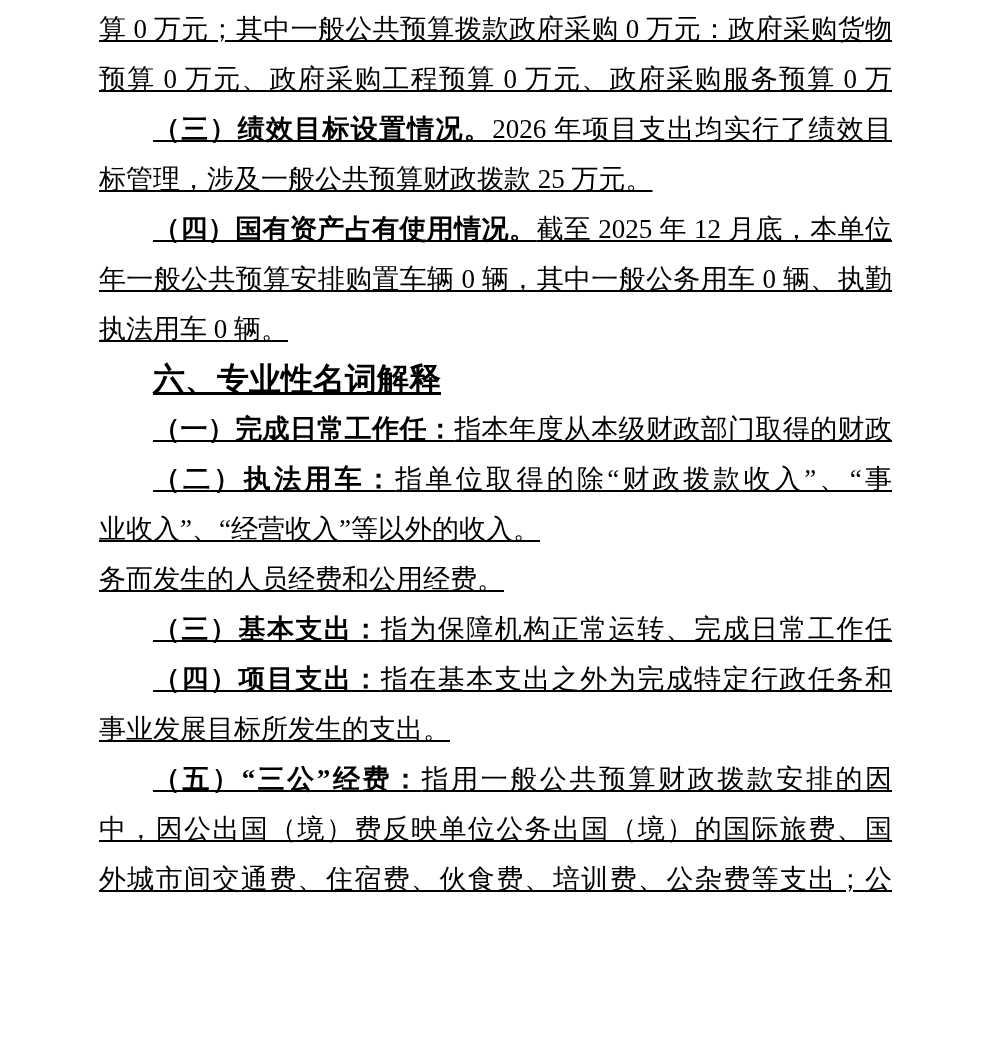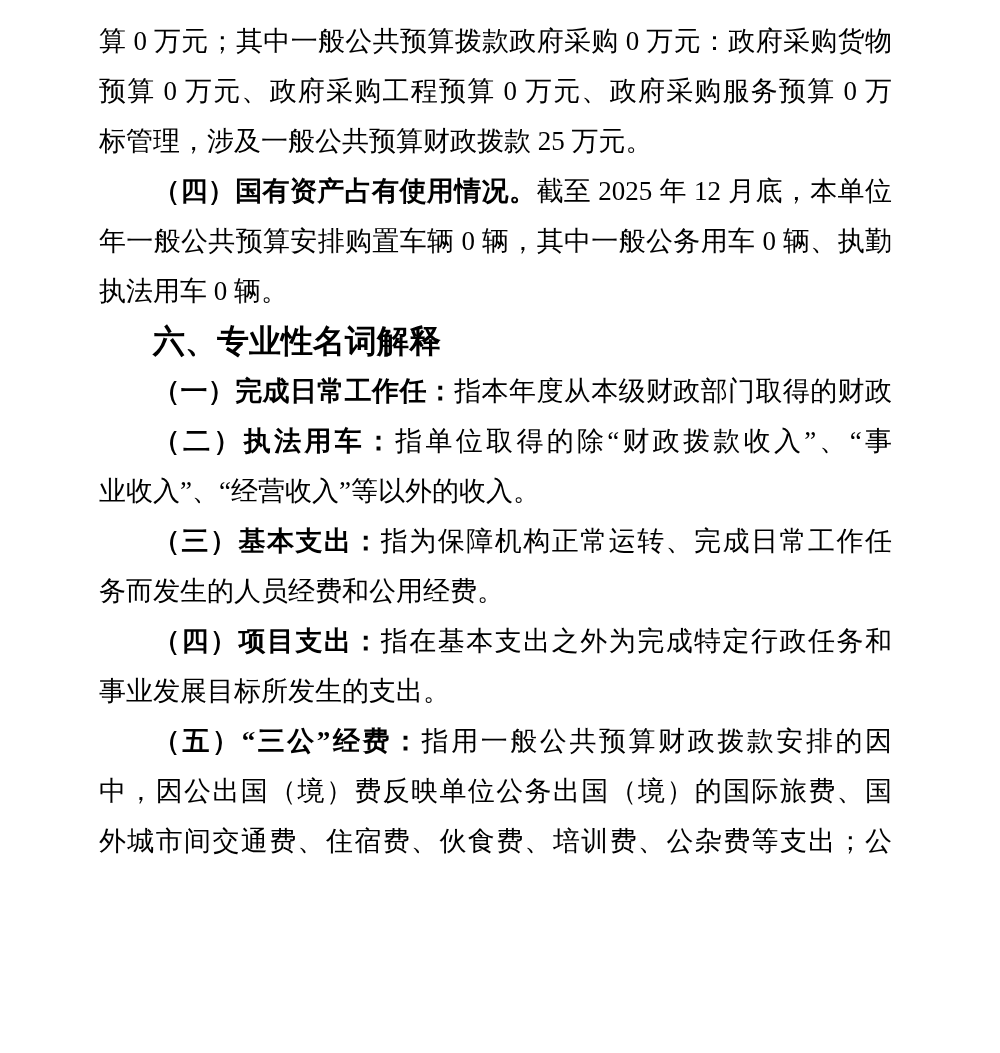--- a/index.html
+++ b/index.html
@@ -15,8 +15,9 @@
   }
   .doc {
     position: absolute;
-    top: 16px; left: 99px;
+    top: 4px; left: 99px;
     width: 793px;
+    text-decoration: underline;
   }
   .line {
     height: 50px;

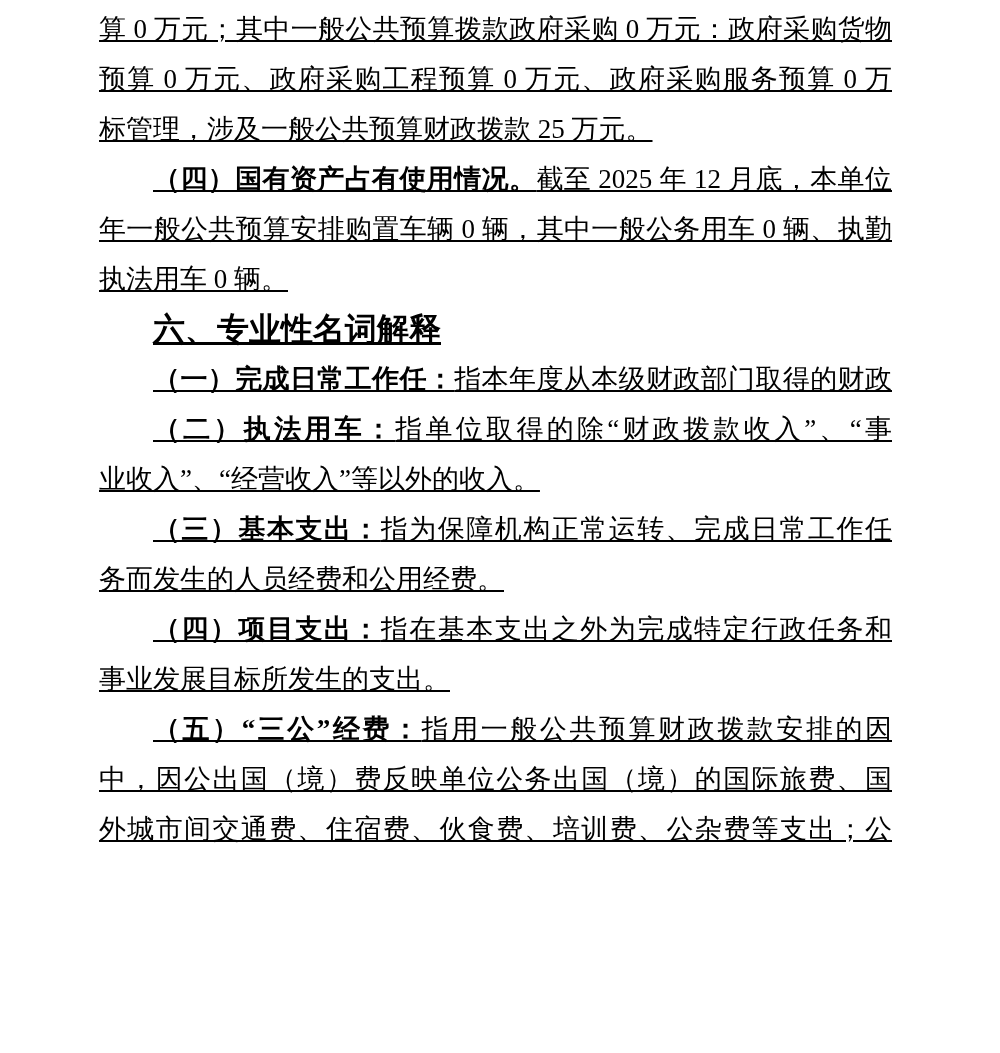--- a/index.html
+++ b/index.html
@@ -47,6 +47,7 @@
 
   <div class="line"><span class="txt">预算 0 万元、政府采购工程预算 0 万元、政府采购服务预算 0 万元。</span></div>
 
+  <div class="line ind jfy"><span class="pfx">（三）绩效目标设置情况。</span><span class="txt">2026 年项目支出均实行了绩效目</span></div>
 
   <div class="line"><span class="txt">标管理，涉及一般公共预算财政拨款 25 万元。</span></div>
 

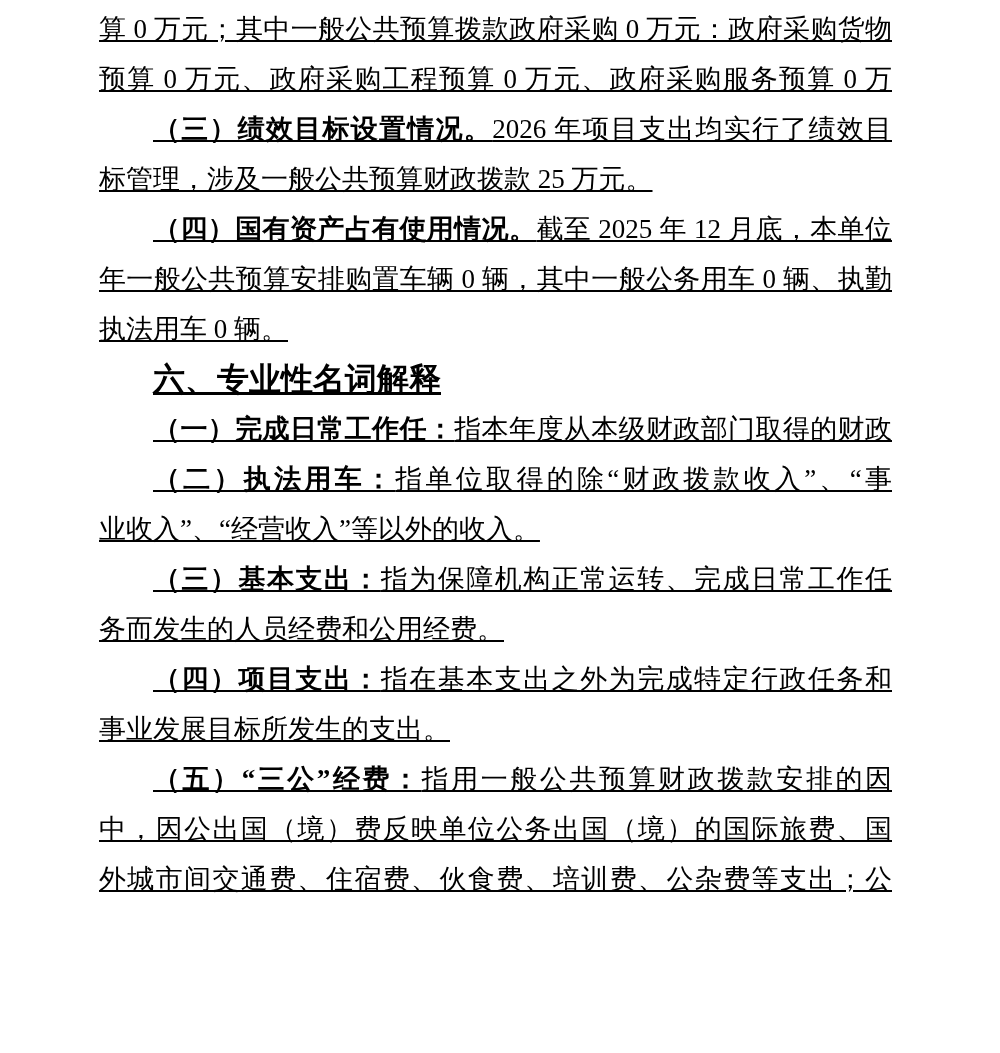--- a/index.html
+++ b/index.html
@@ -67,9 +67,9 @@
 
   <div class="line"><span class="txt">业收入”、“经营收入”等以外的收入。</span></div>
 
+  <div class="line"><span class="txt">务而发生的人员经费和公用经费。</span></div>
+
   <div class="line ind jfy"><span class="pfx">（三）基本支出：</span><span class="txt">指为保障机构正常运转、完成日常工作任</span></div>
-
-  <div class="line"><span class="txt">务而发生的人员经费和公用经费。</span></div>
 
   <div class="line ind jfy"><span class="pfx">（四）项目支出：</span><span class="txt">指在基本支出之外为完成特定行政任务和</span></div>
 

